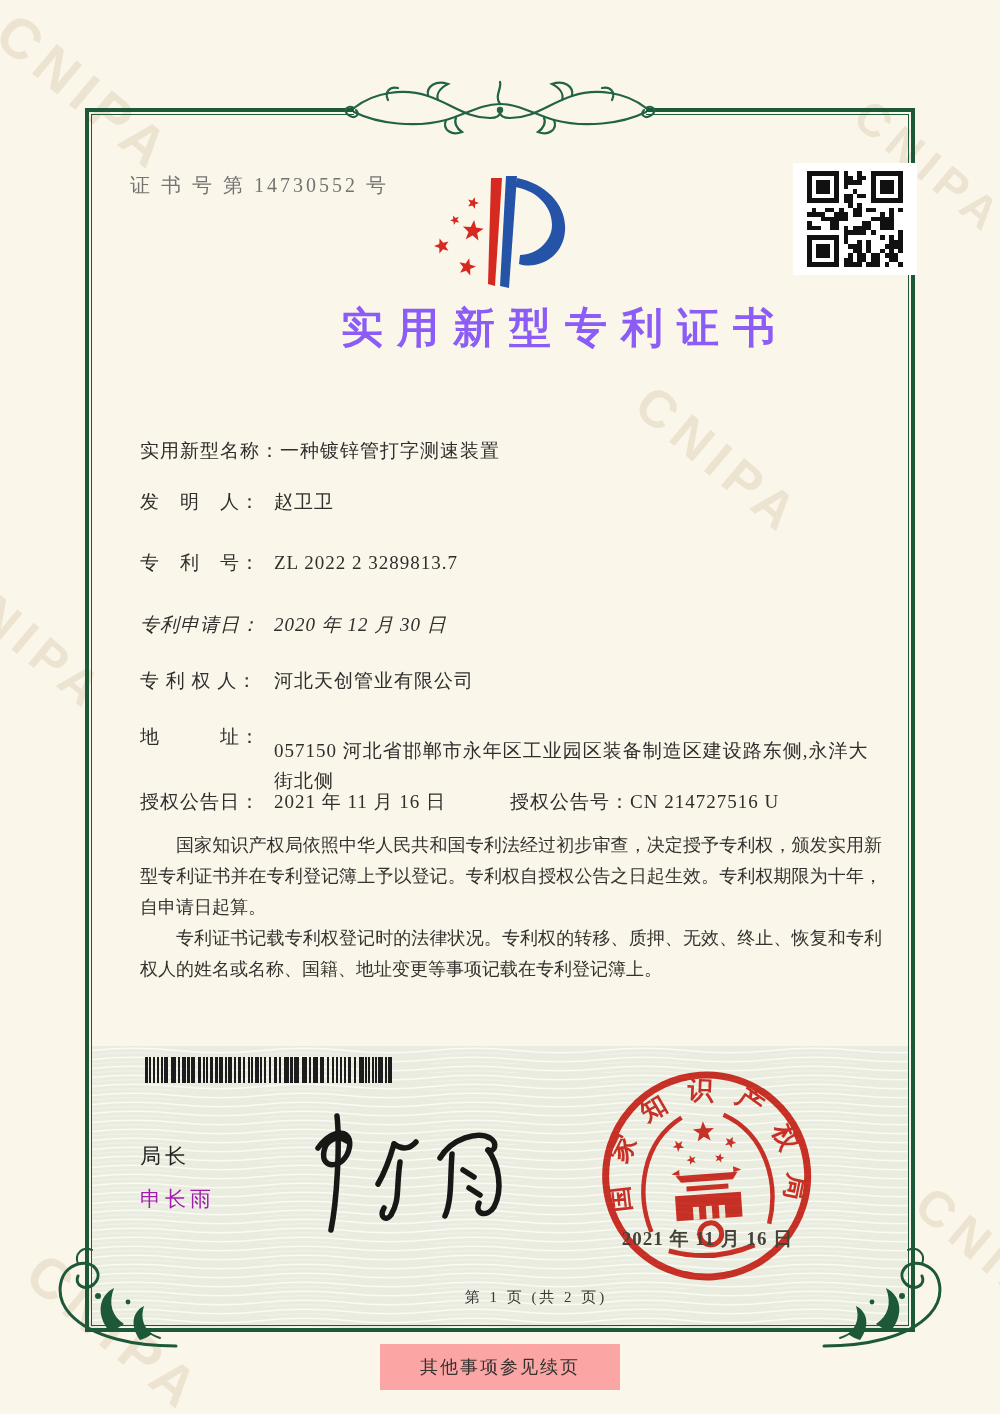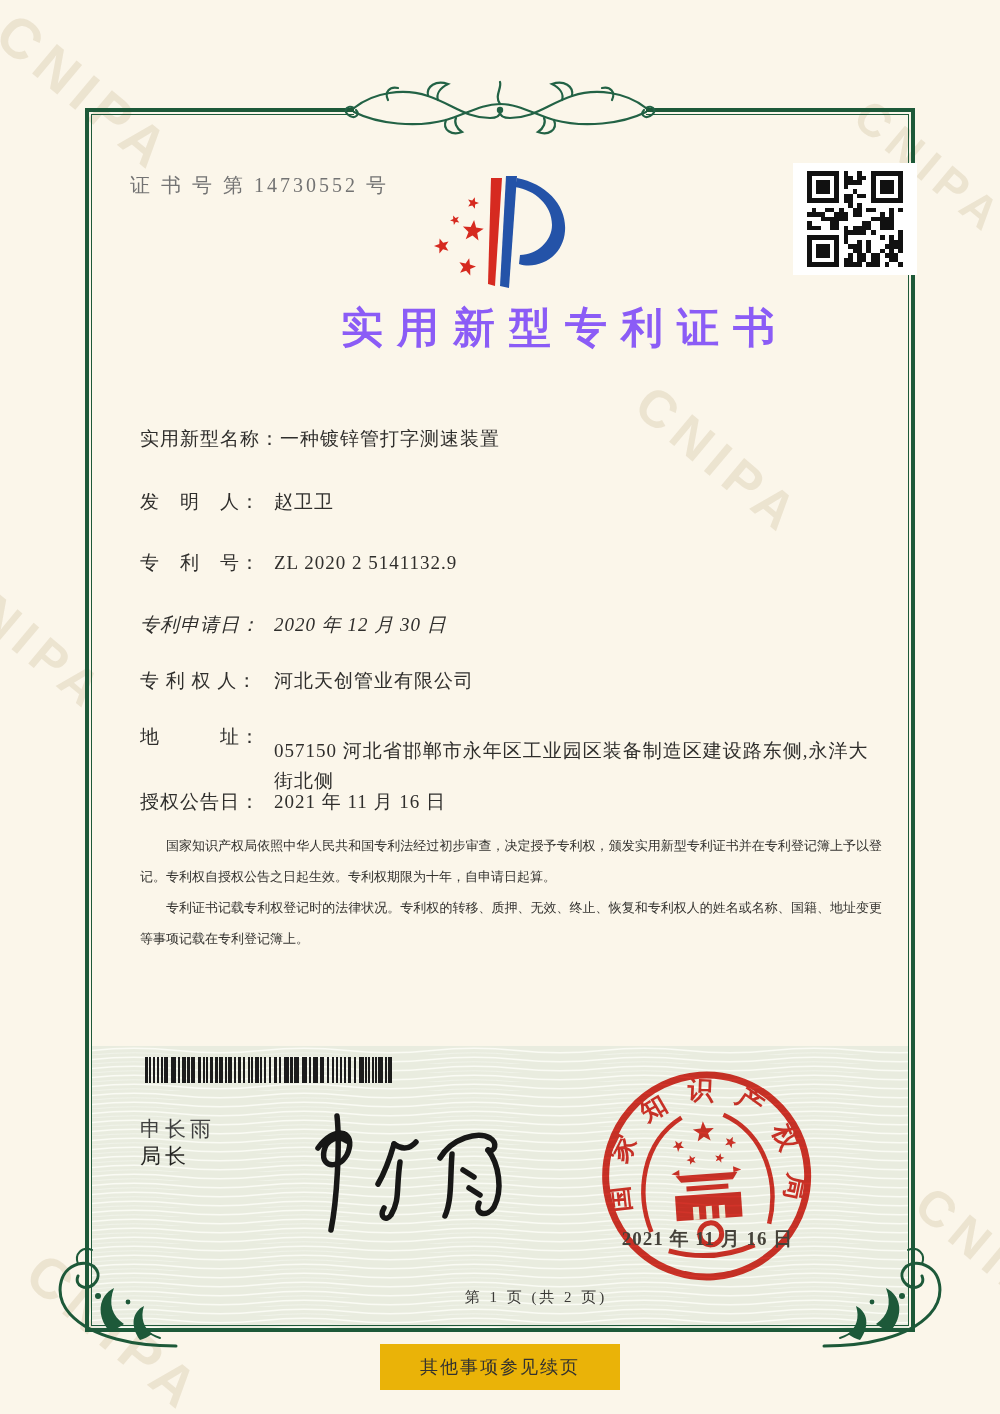--- a/index.html
+++ b/index.html
@@ -337,7 +337,7 @@
 
 <h1 class="title">实用新型专利证书</h1>
 
-<div class="field-row" style="top:424px;font-family:Liberation Serif, serif;">
+<div class="field-row" style="top:436px;font-family:Liberation Serif, serif;">
   <span class="field-label">实用新型名称：</span><span class="field-value">一种镀锌管打字测速装置</span>
 </div>
 <div class="field-row" style="top:487px;">

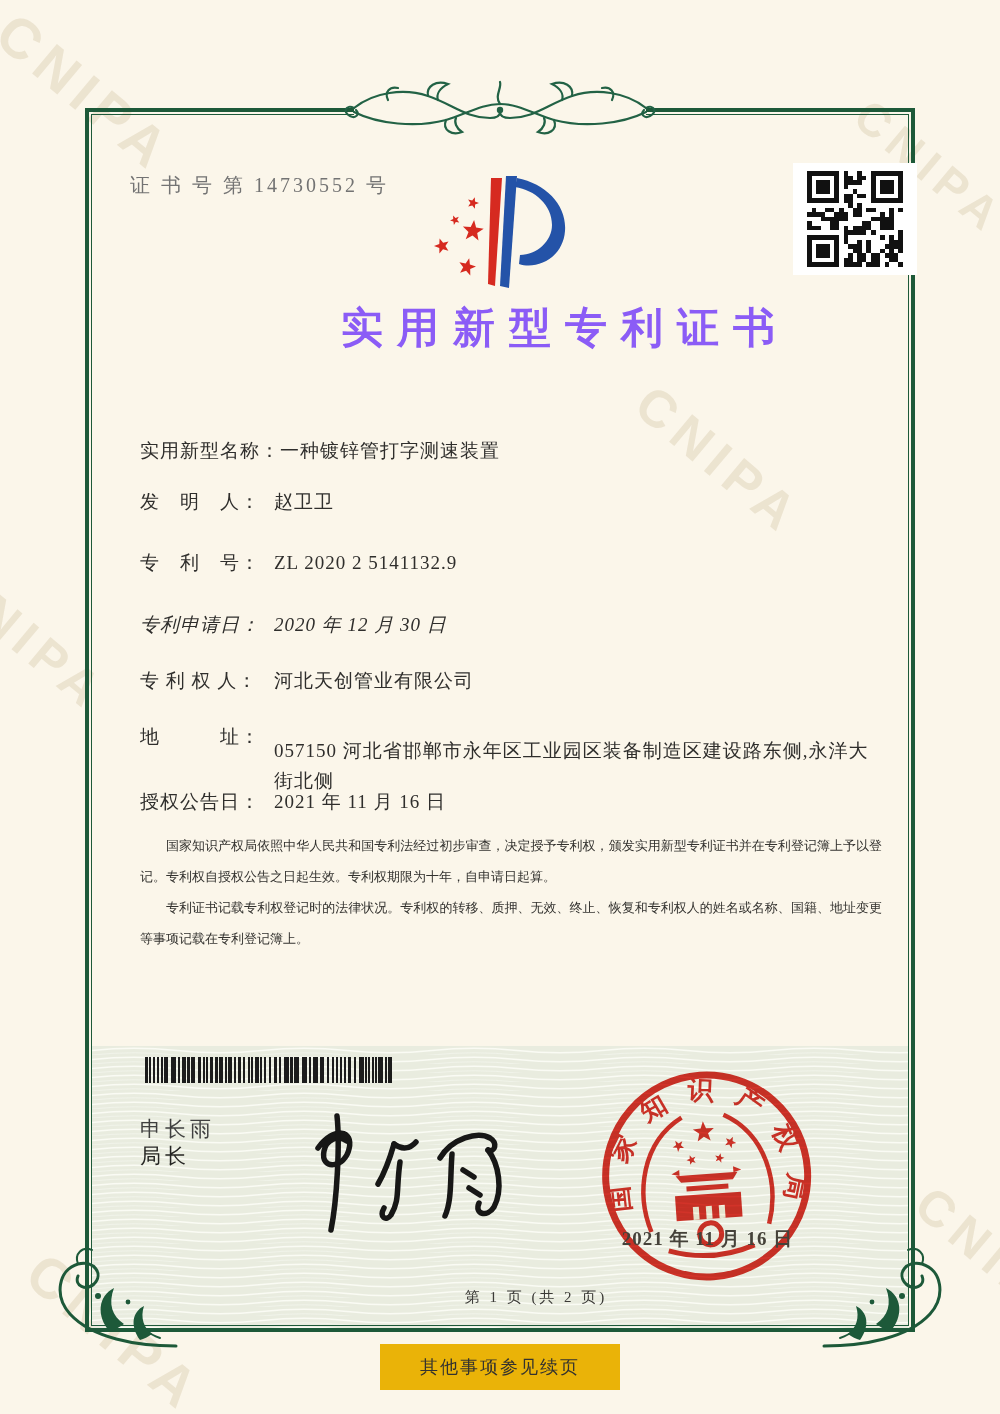--- a/index.html
+++ b/index.html
@@ -344,7 +344,7 @@
   <span class="field-label">发　明　人：</span><span class="field-value">赵卫卫</span>
 </div>
 <div class="field-row" style="top:548px;">
-  <span class="field-label">专　利　号：</span><span class="field-value">ZL 2020 2 5141132.9</span>
+  <span class="field-label">专　利　号：</span><span class="field-value">ZL 2022 2 3289813.7</span>
 </div>
 <div class="field-row" style="top:610px;font-style:italic;">
   <span class="field-label">专利申请日：</span><span class="field-value">2020 年 12 月 30 日</span>

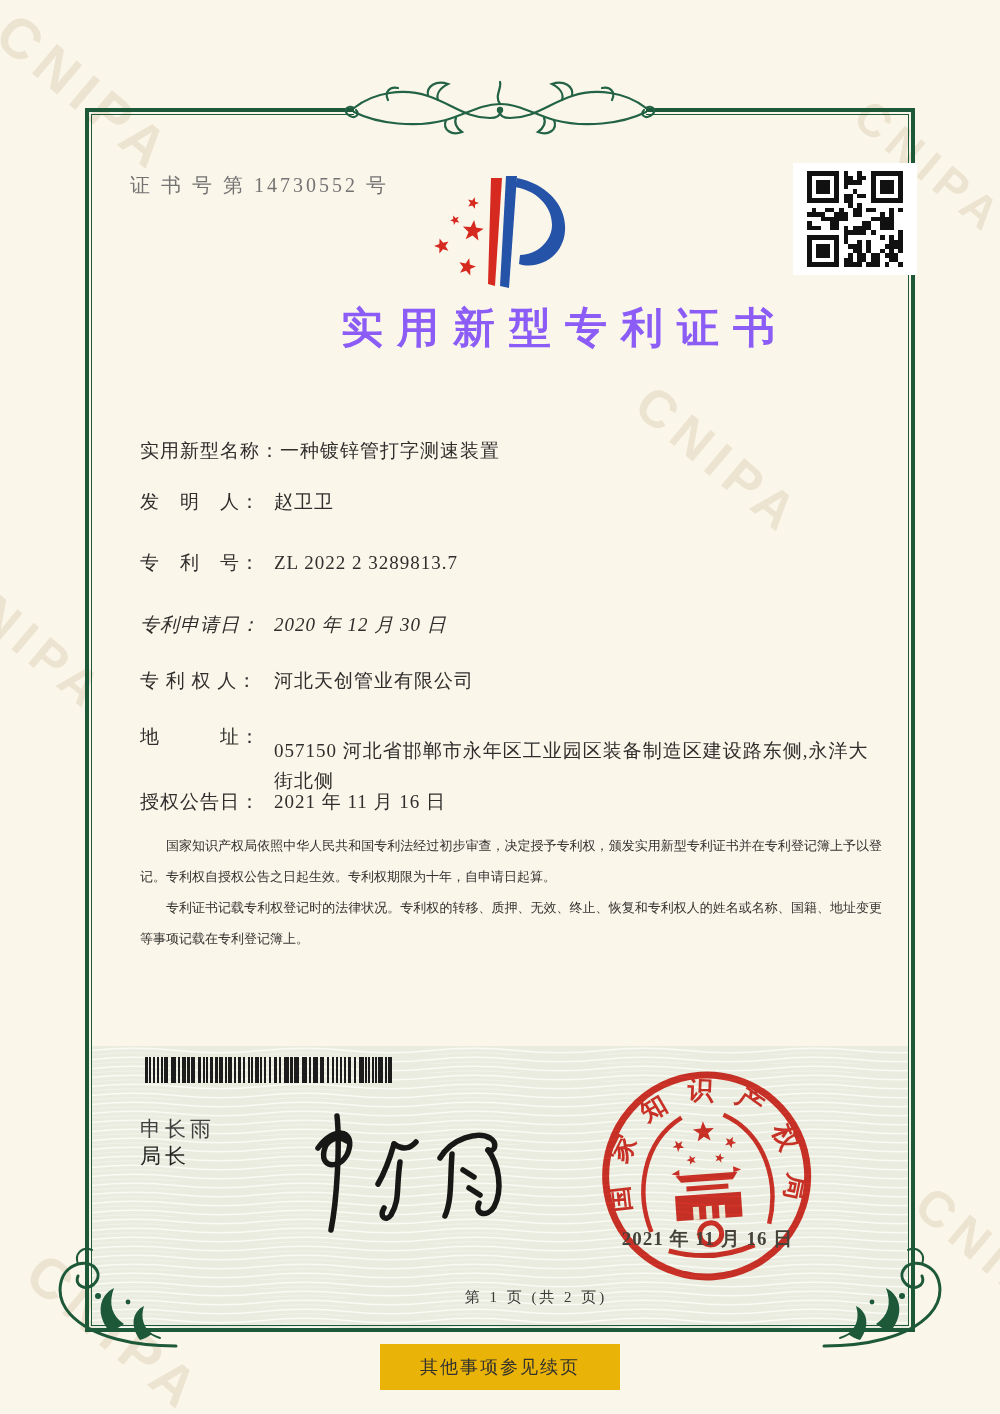--- a/index.html
+++ b/index.html
@@ -357,6 +357,9 @@
 </div>
 <div class="field-row" style="top:787px;">
   <span class="field-label">授权公告日：</span><span class="field-value">2021 年 11 月 16 日</span>
+  <span class="field-inline2">
+    <span class="field-label" style="min-width:0;">授权公告号：</span><span class="field-value">CN 214727516 U</span>
+  </span>
 </div>
 
 <div class="body-text">

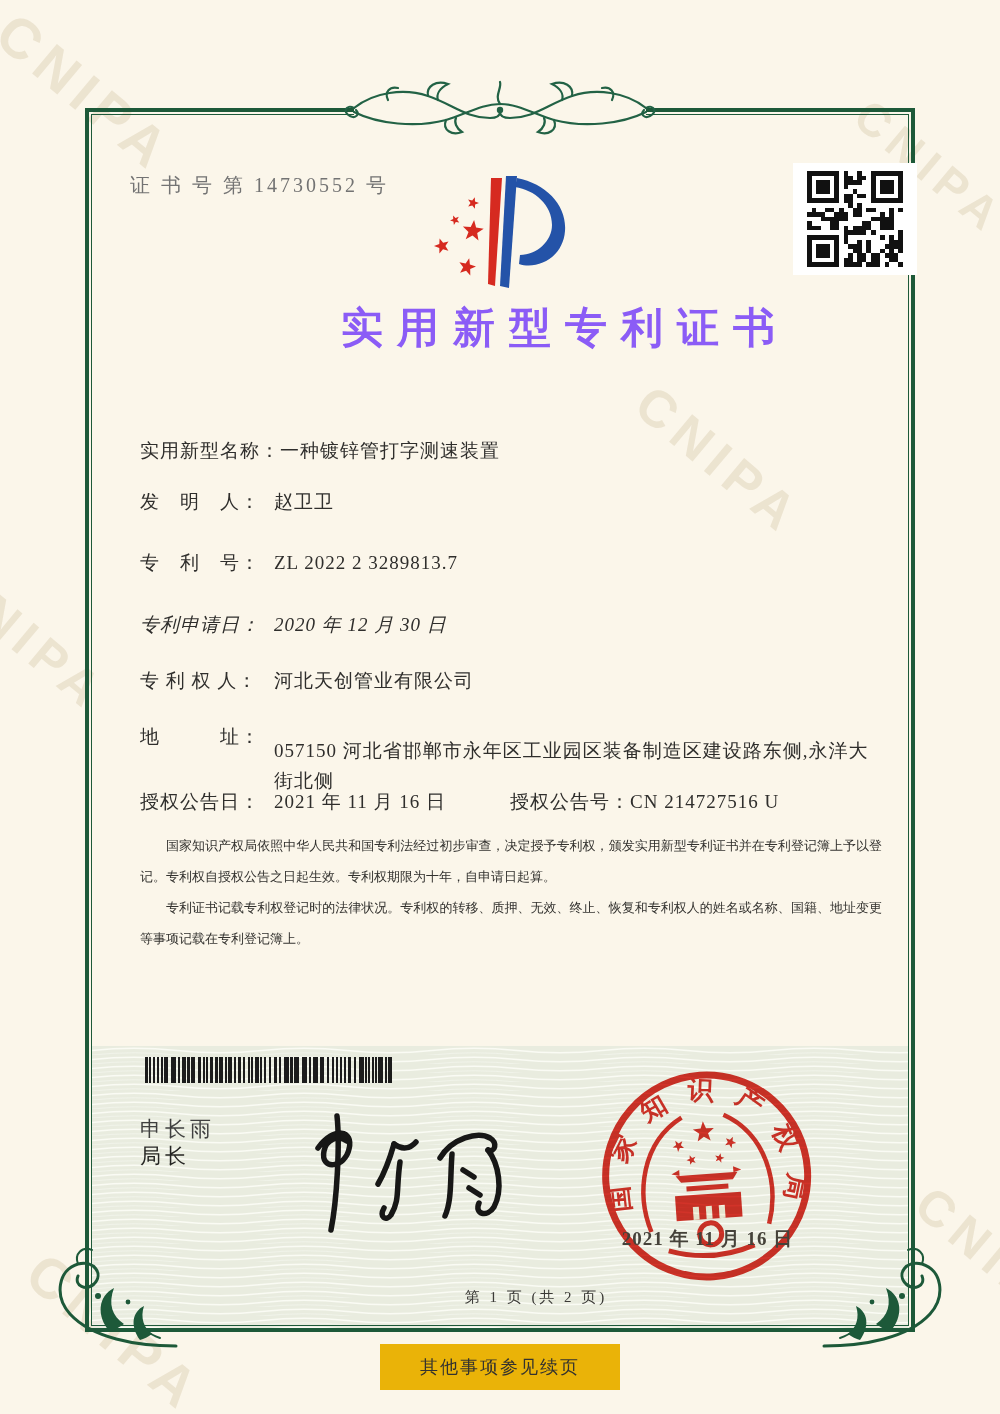--- a/index.html
+++ b/index.html
@@ -68,7 +68,7 @@
 
   .body-text {
     position:absolute; left:140px; top:830px; width:742px; z-index:5;
-    font-size:13px; line-height:31px; text-align:justify; color:#33322f;
+    font-size:18px; line-height:31px; text-align:justify; color:#33322f;
   }
   .body-text p { text-indent:2em; }
 

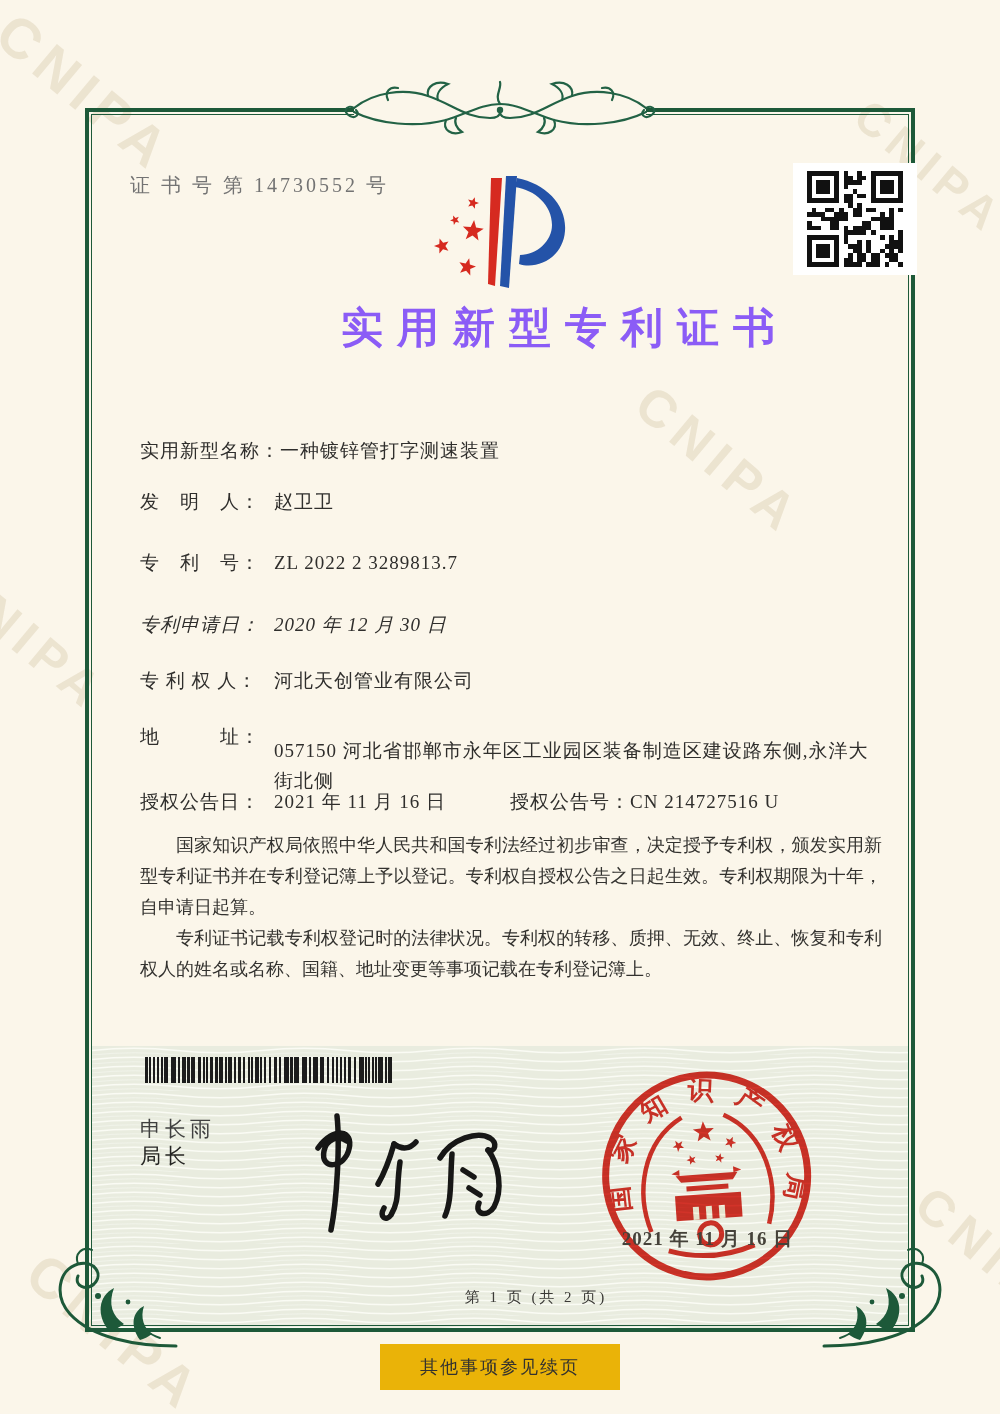--- a/index.html
+++ b/index.html
@@ -75,7 +75,7 @@
   .barcode-wrap { position:absolute; left:143px; top:1057px; z-index:5; }
 
   .director-title { position:absolute; left:140px; top:1142px; font-size:21px; letter-spacing:4px; color:#242422; z-index:5; }
-  .director-name  { position:absolute; left:140px; top:1115px; font-size:21px; letter-spacing:4px; color:#404040; z-index:5; }
+  .director-name  { position:absolute; left:140px; top:1185px; font-size:21px; letter-spacing:4px; color:#a21caf; z-index:5; }
   .signature { position:absolute; left:290px; top:1104px; z-index:5; }
 
   .seal {

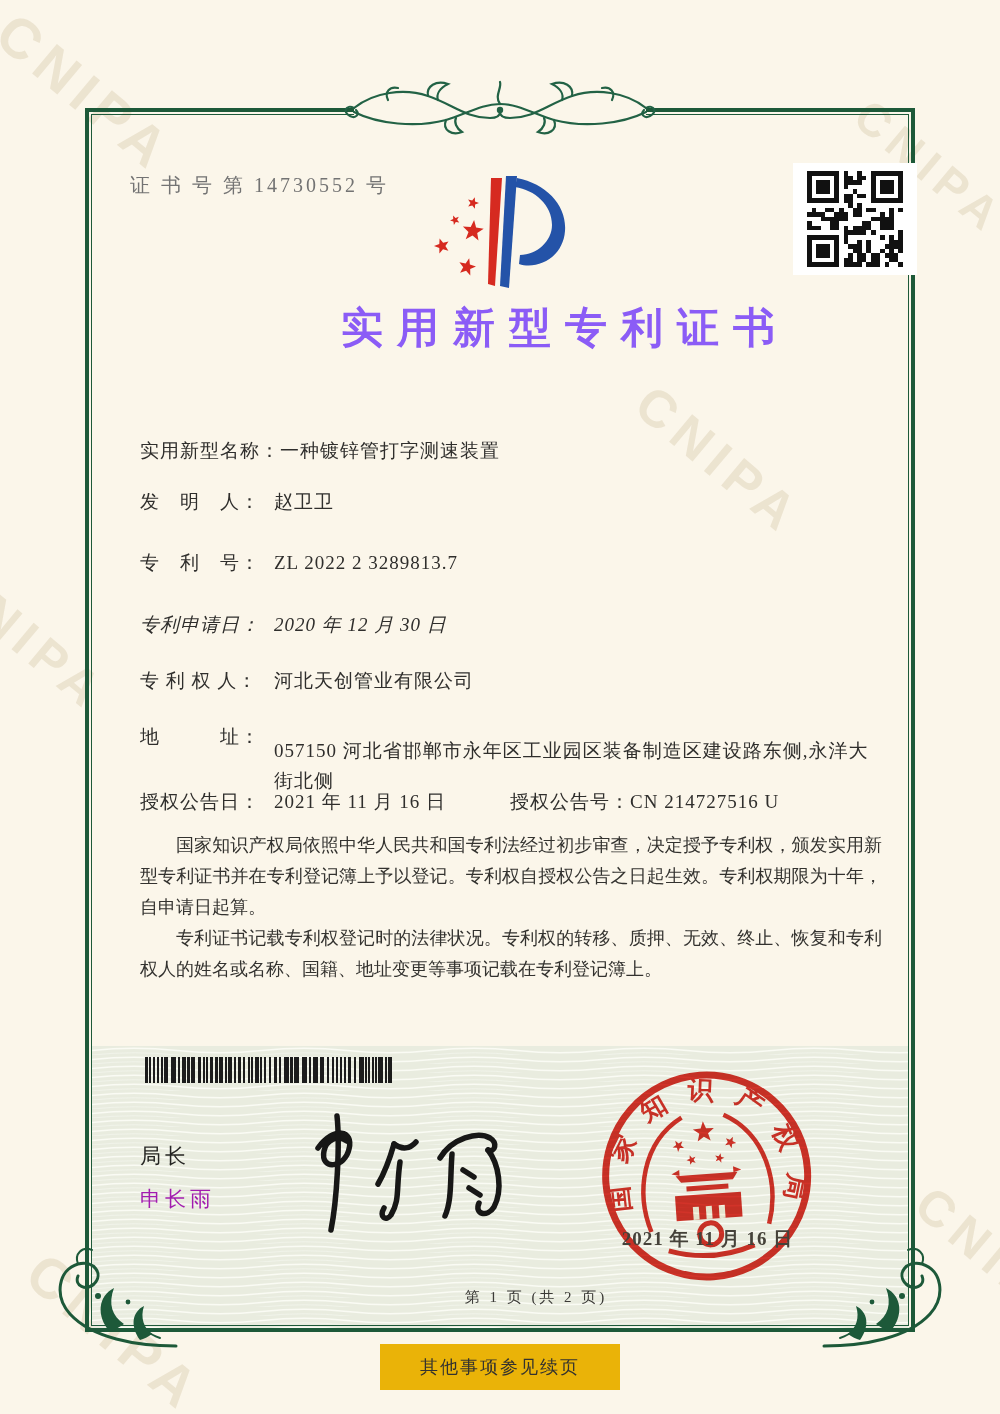--- a/index.html
+++ b/index.html
@@ -95,7 +95,7 @@
 
   .cont-note {
     position:absolute; left:50%; top:1344px; transform:translateX(-50%);
-    width:240px; height:46px; line-height:46px; background:#eab308;
+    width:240px; height:46px; line-height:46px; background:#fca5a5;
     text-align:center; font-size:18px; letter-spacing:2px; color:#33322f; z-index:5;
   }
 

